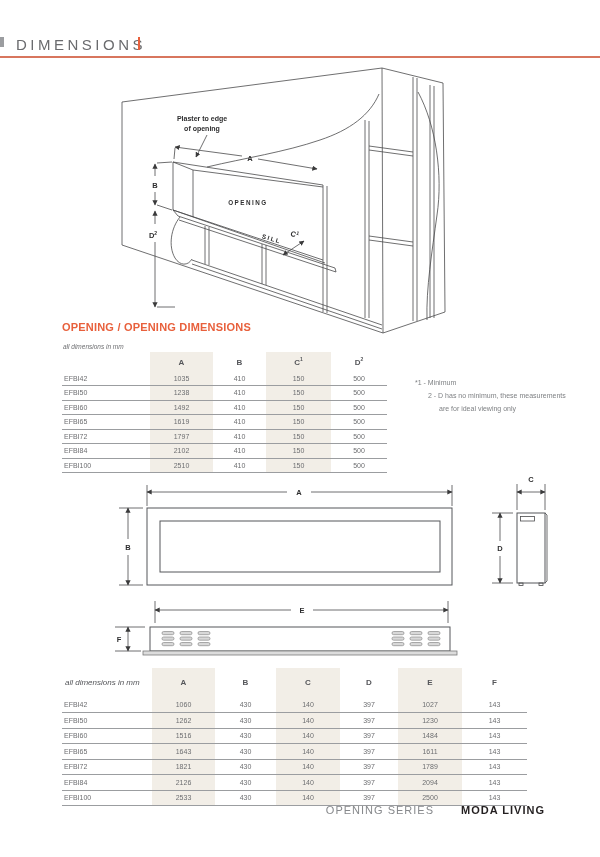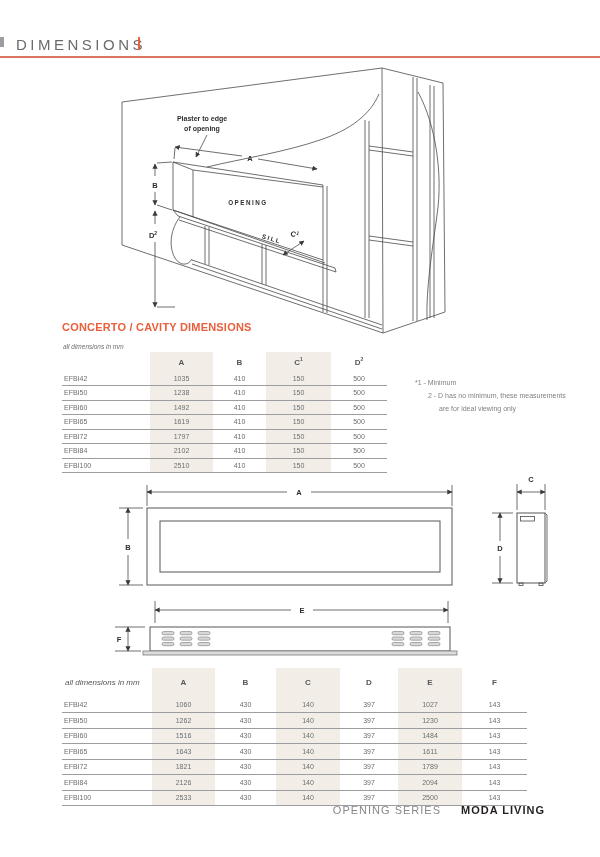--- a/index.html
+++ b/index.html
@@ -113,7 +113,7 @@
     <path class="dline" marker-start="url(#ah)" marker-end="url(#ah)" d="M188,195 L209,181"></path>
   </svg>
 
-  <div class="sec-title">CONCERTO / CAVITY DIMENSIONS</div>
+  <div class="sec-title">OPENING / OPENING DIMENSIONS</div>
   <div class="units-note">all dimensions in mm</div>
 
   <table id="t1" class="dim">

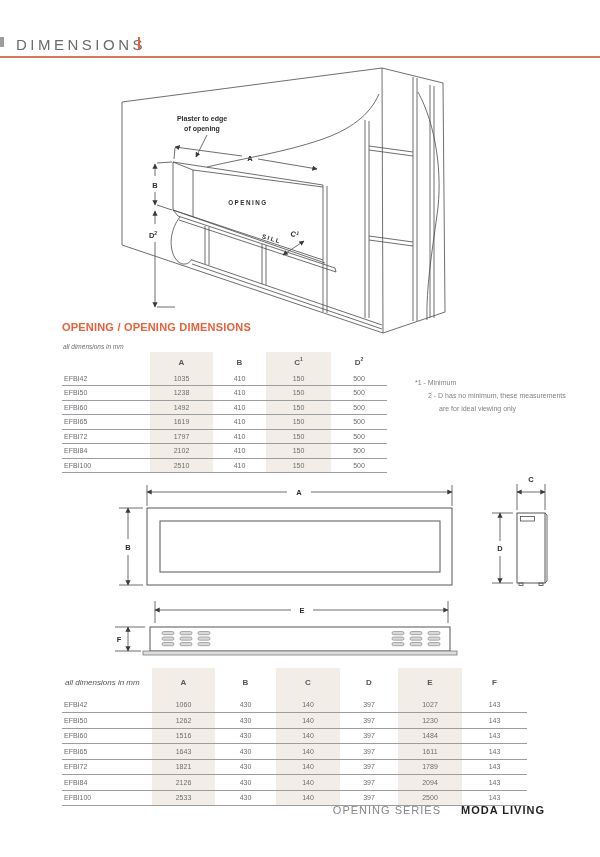--- a/index.html
+++ b/index.html
@@ -50,7 +50,7 @@
   
   .footer{position:absolute;right:55px;top:804px;font-size:11px;letter-spacing:1px;white-space:nowrap;}
   .footer .series{color:#87898c;}
-  .footer .brand{color:#231f20;font-weight:bold;margin-left:16px;}
+  .footer .brand{color:#231f20;font-weight:bold;margin-left:23px;}
 </style>
 </head>
 <body>

